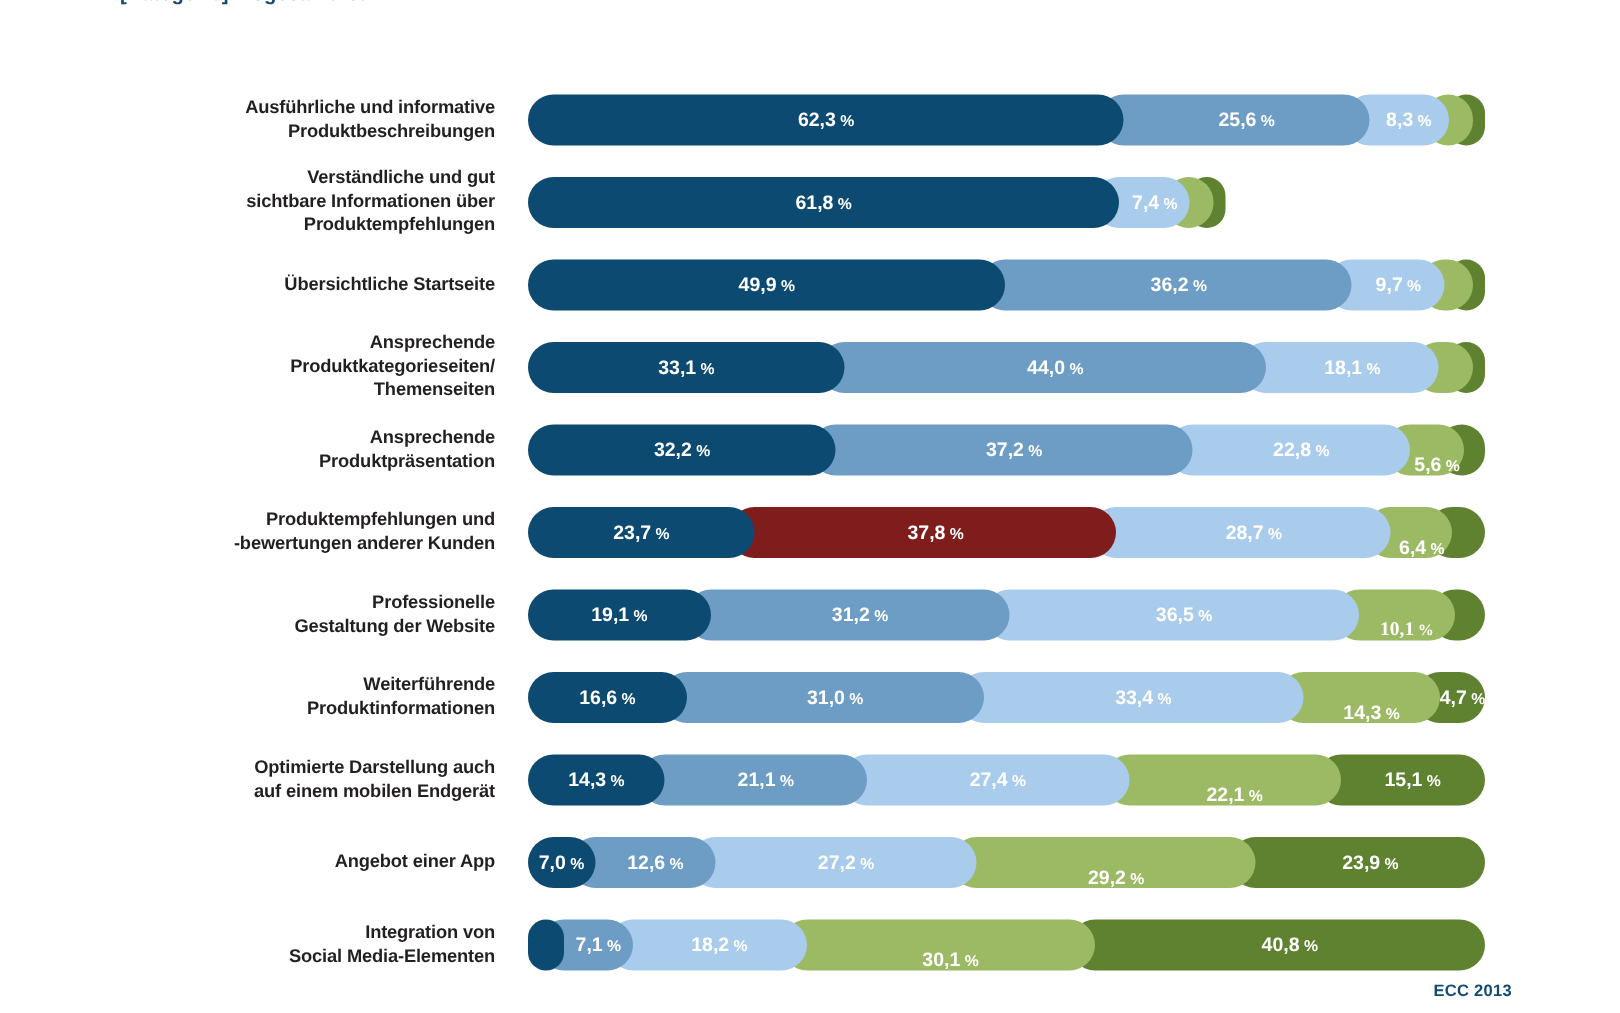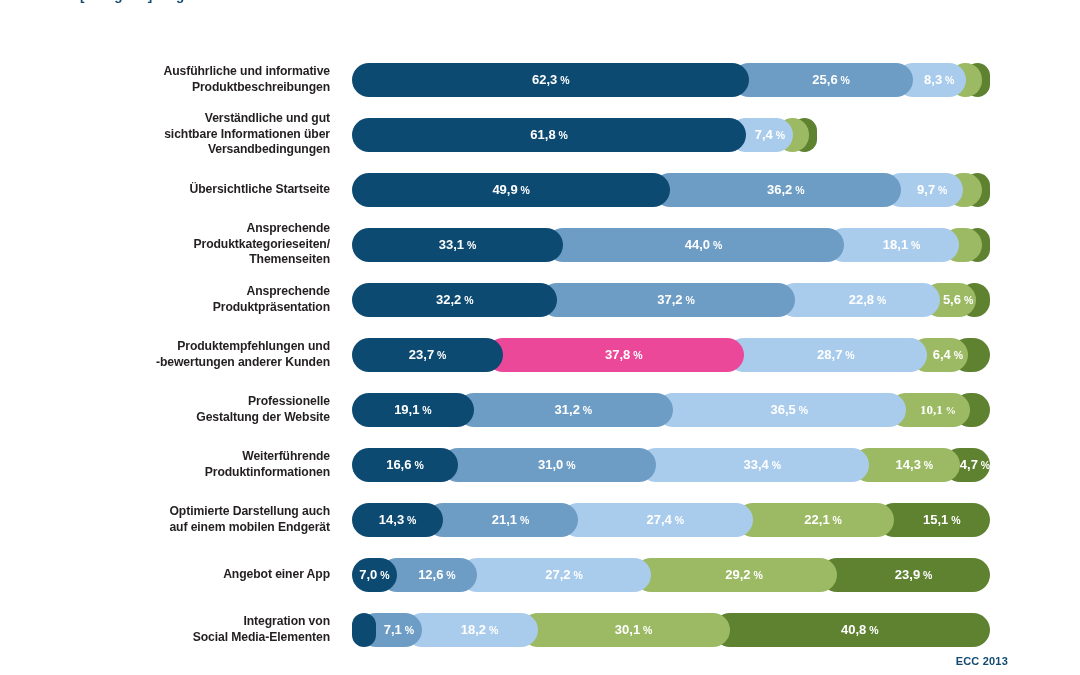--- a/index.html
+++ b/index.html
@@ -146,7 +146,7 @@
       <div class="row">
         <div class="cat-label">Verständliche und gut
 sichtbare Informationen über
-Versandbedingungen</div>
+Produktempfehlungen</div>
         <div class="bar-wrap">
           <div class="bar">
             <div class="seg s1" style="width: 394.284px; background: rgb(13, 74, 114);">

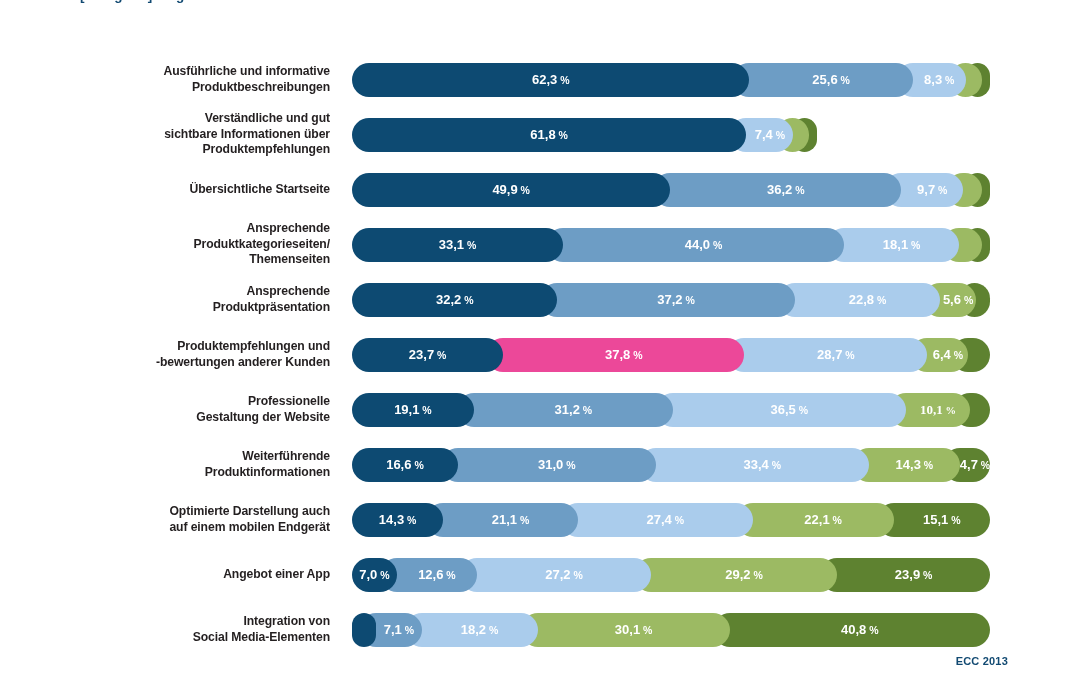--- a/index.html
+++ b/index.html
@@ -88,7 +88,7 @@
   .seg.s1 { z-index: 6; }
   .seg.s2 { z-index: 5; margin-left: -17px; padding-left: 17px; }
   .seg.s3 { z-index: 4; margin-left: -17px; padding-left: 17px; }
-  .seg.s4 { z-index: 3; margin-left: -17px; padding-left: 17px; }
+  .seg.s4 { z-index: 3; margin-left: -17px; padding-left: 17px; align-items: flex-end; }
   .seg.s5 { z-index: 2; margin-left: -17px; padding-left: 17px; }
 
   .seg-label {

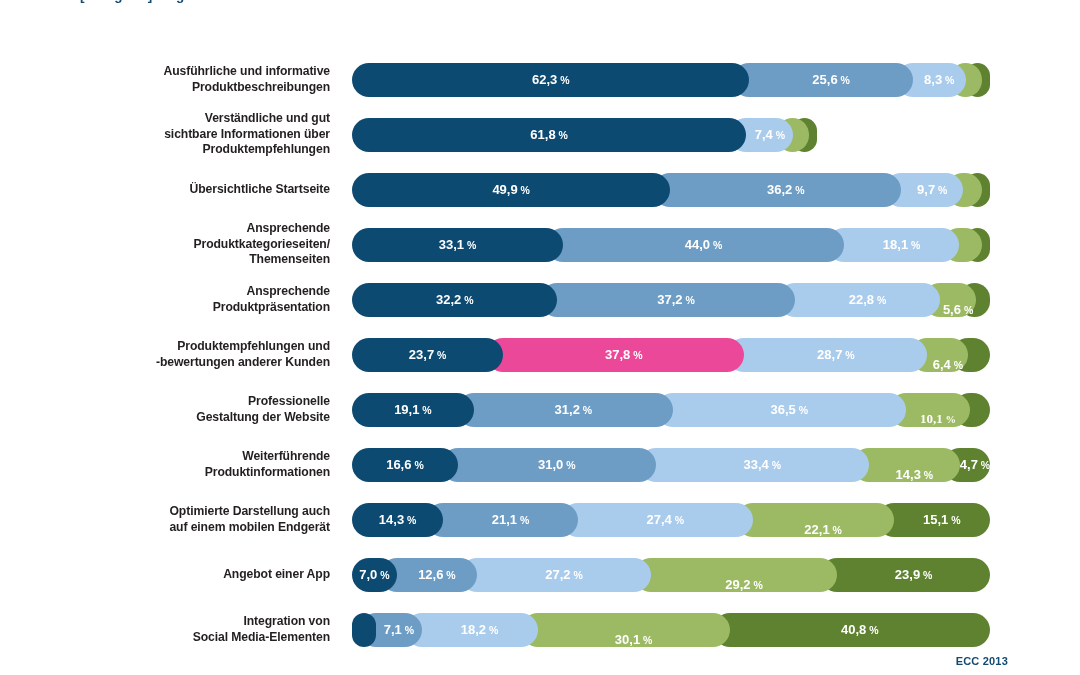--- a/index.html
+++ b/index.html
@@ -227,7 +227,7 @@
             <div class="seg s1" style="width: 151.206px; background: rgb(13, 74, 114);">
               <span class="seg-label">23,7<span class="pct"> %</span></span>
             </div>
-            <div class="seg s2" style="width: 258.164px; background: #ec4899; align-items: center;">
+            <div class="seg s2" style="width: 258.164px; background: #7f1d1d; align-items: center;">
               <span class="seg-label">37,8<span class="pct"> %</span></span>
             </div>
             <div class="seg s3" style="width: 200.106px; background: rgb(170, 204, 236);">

